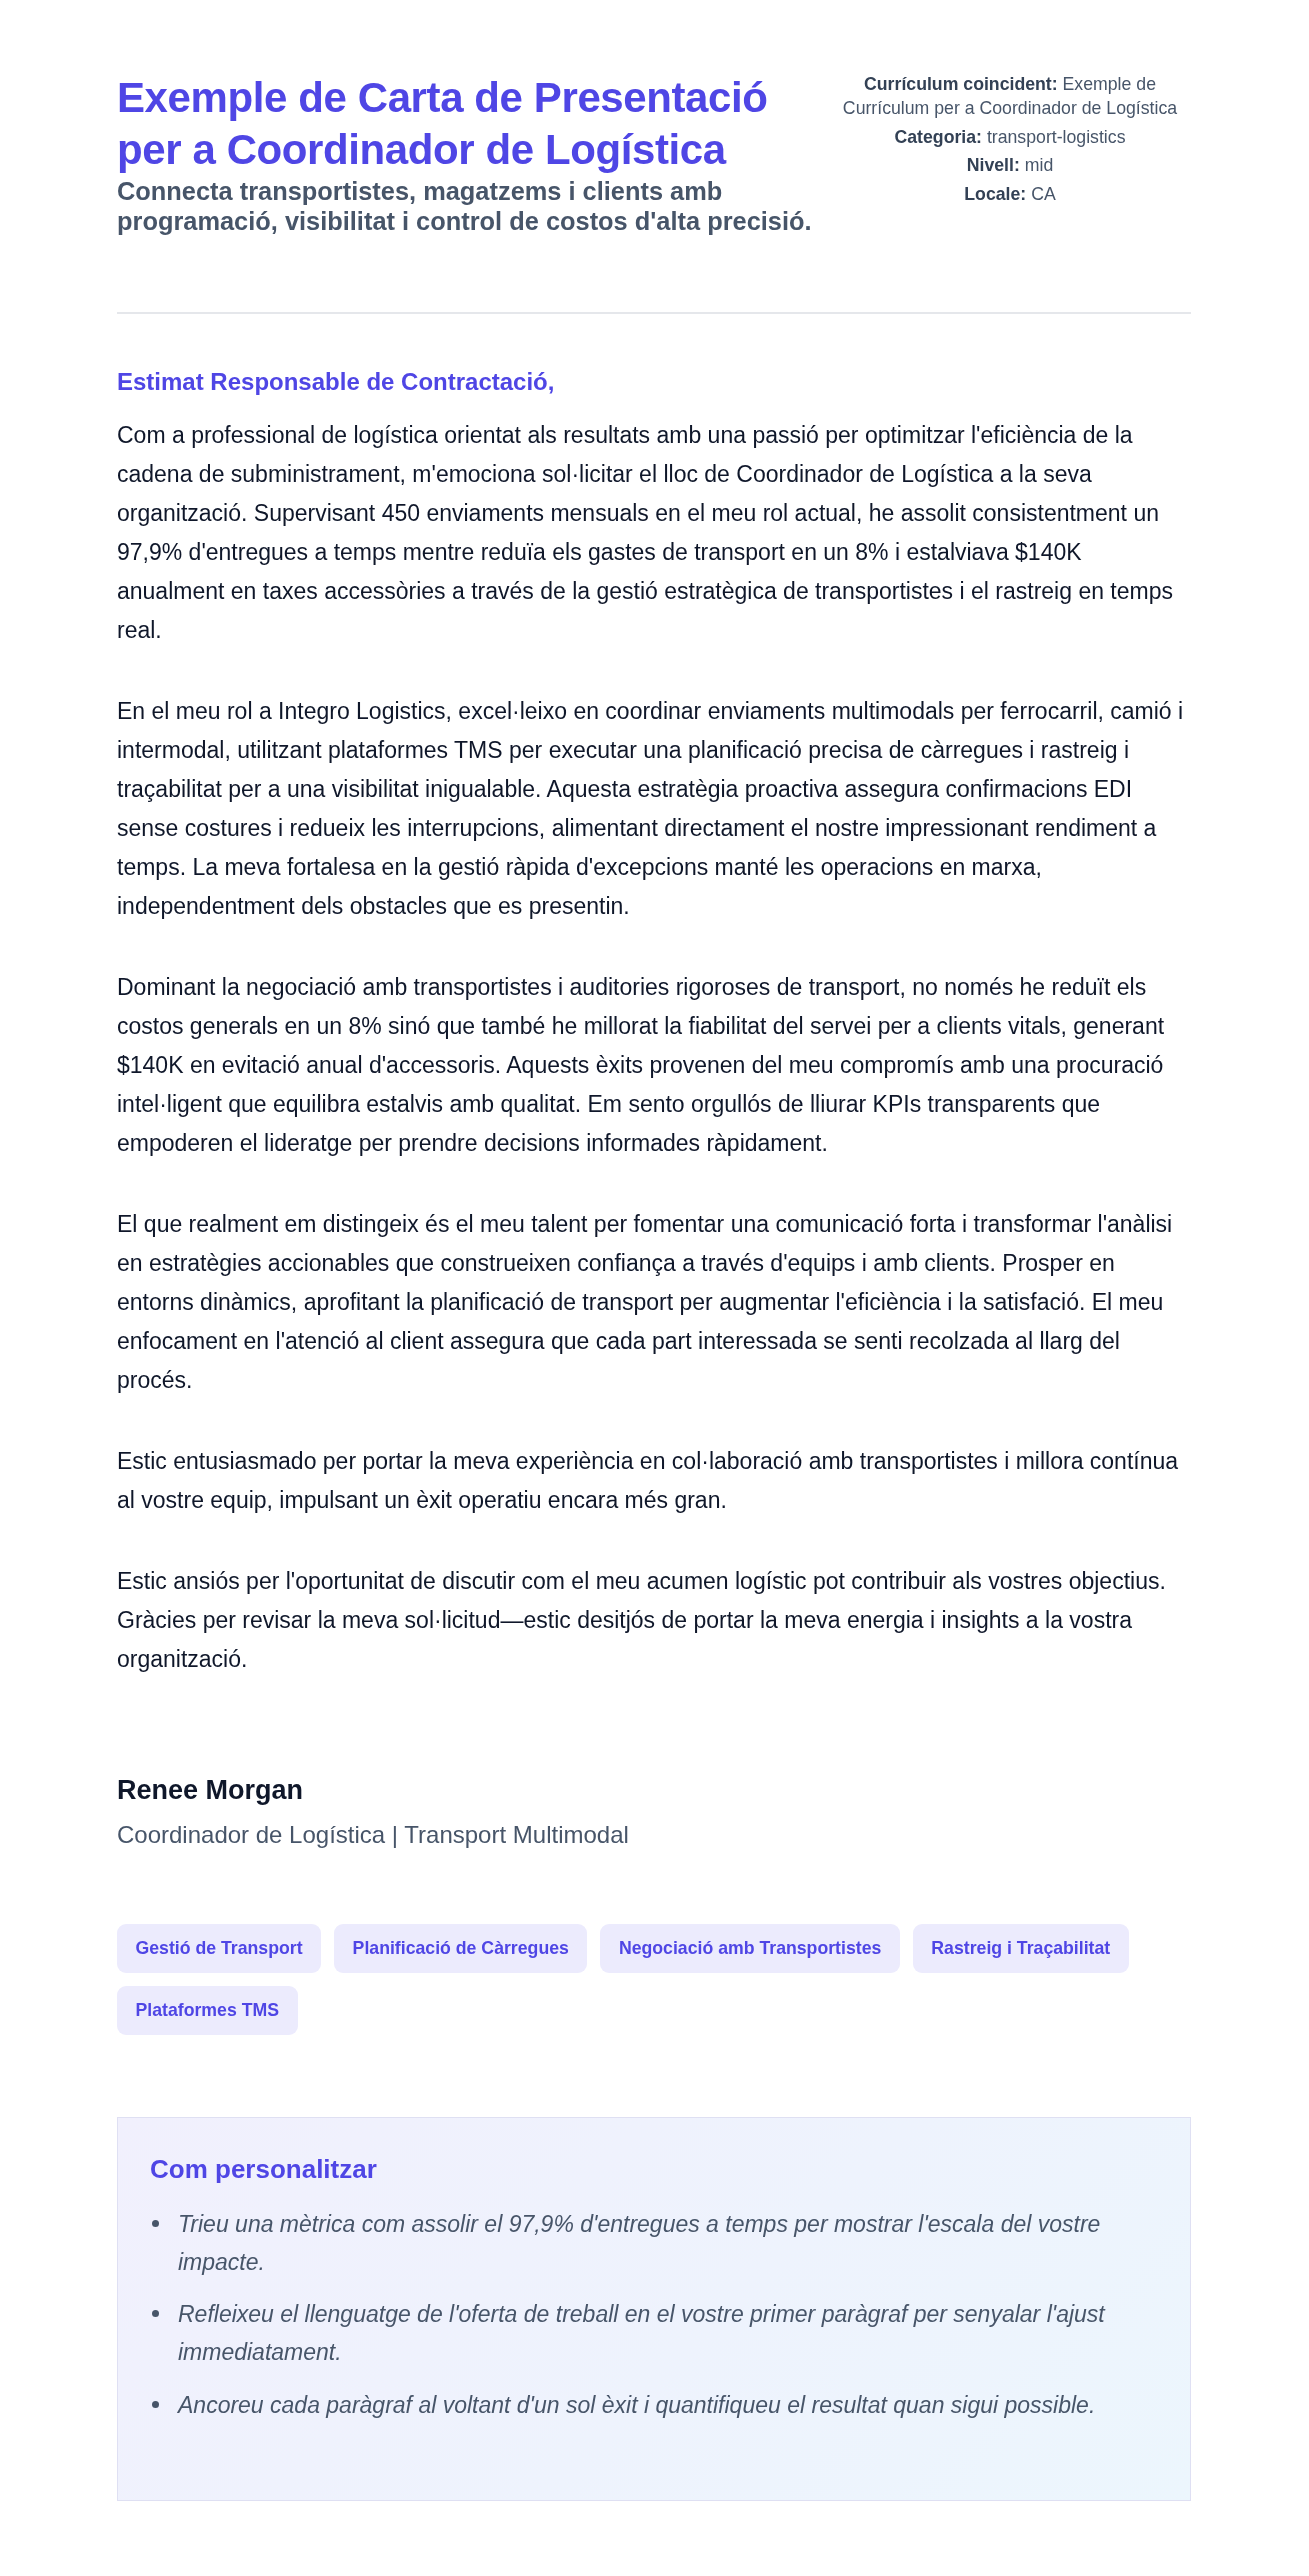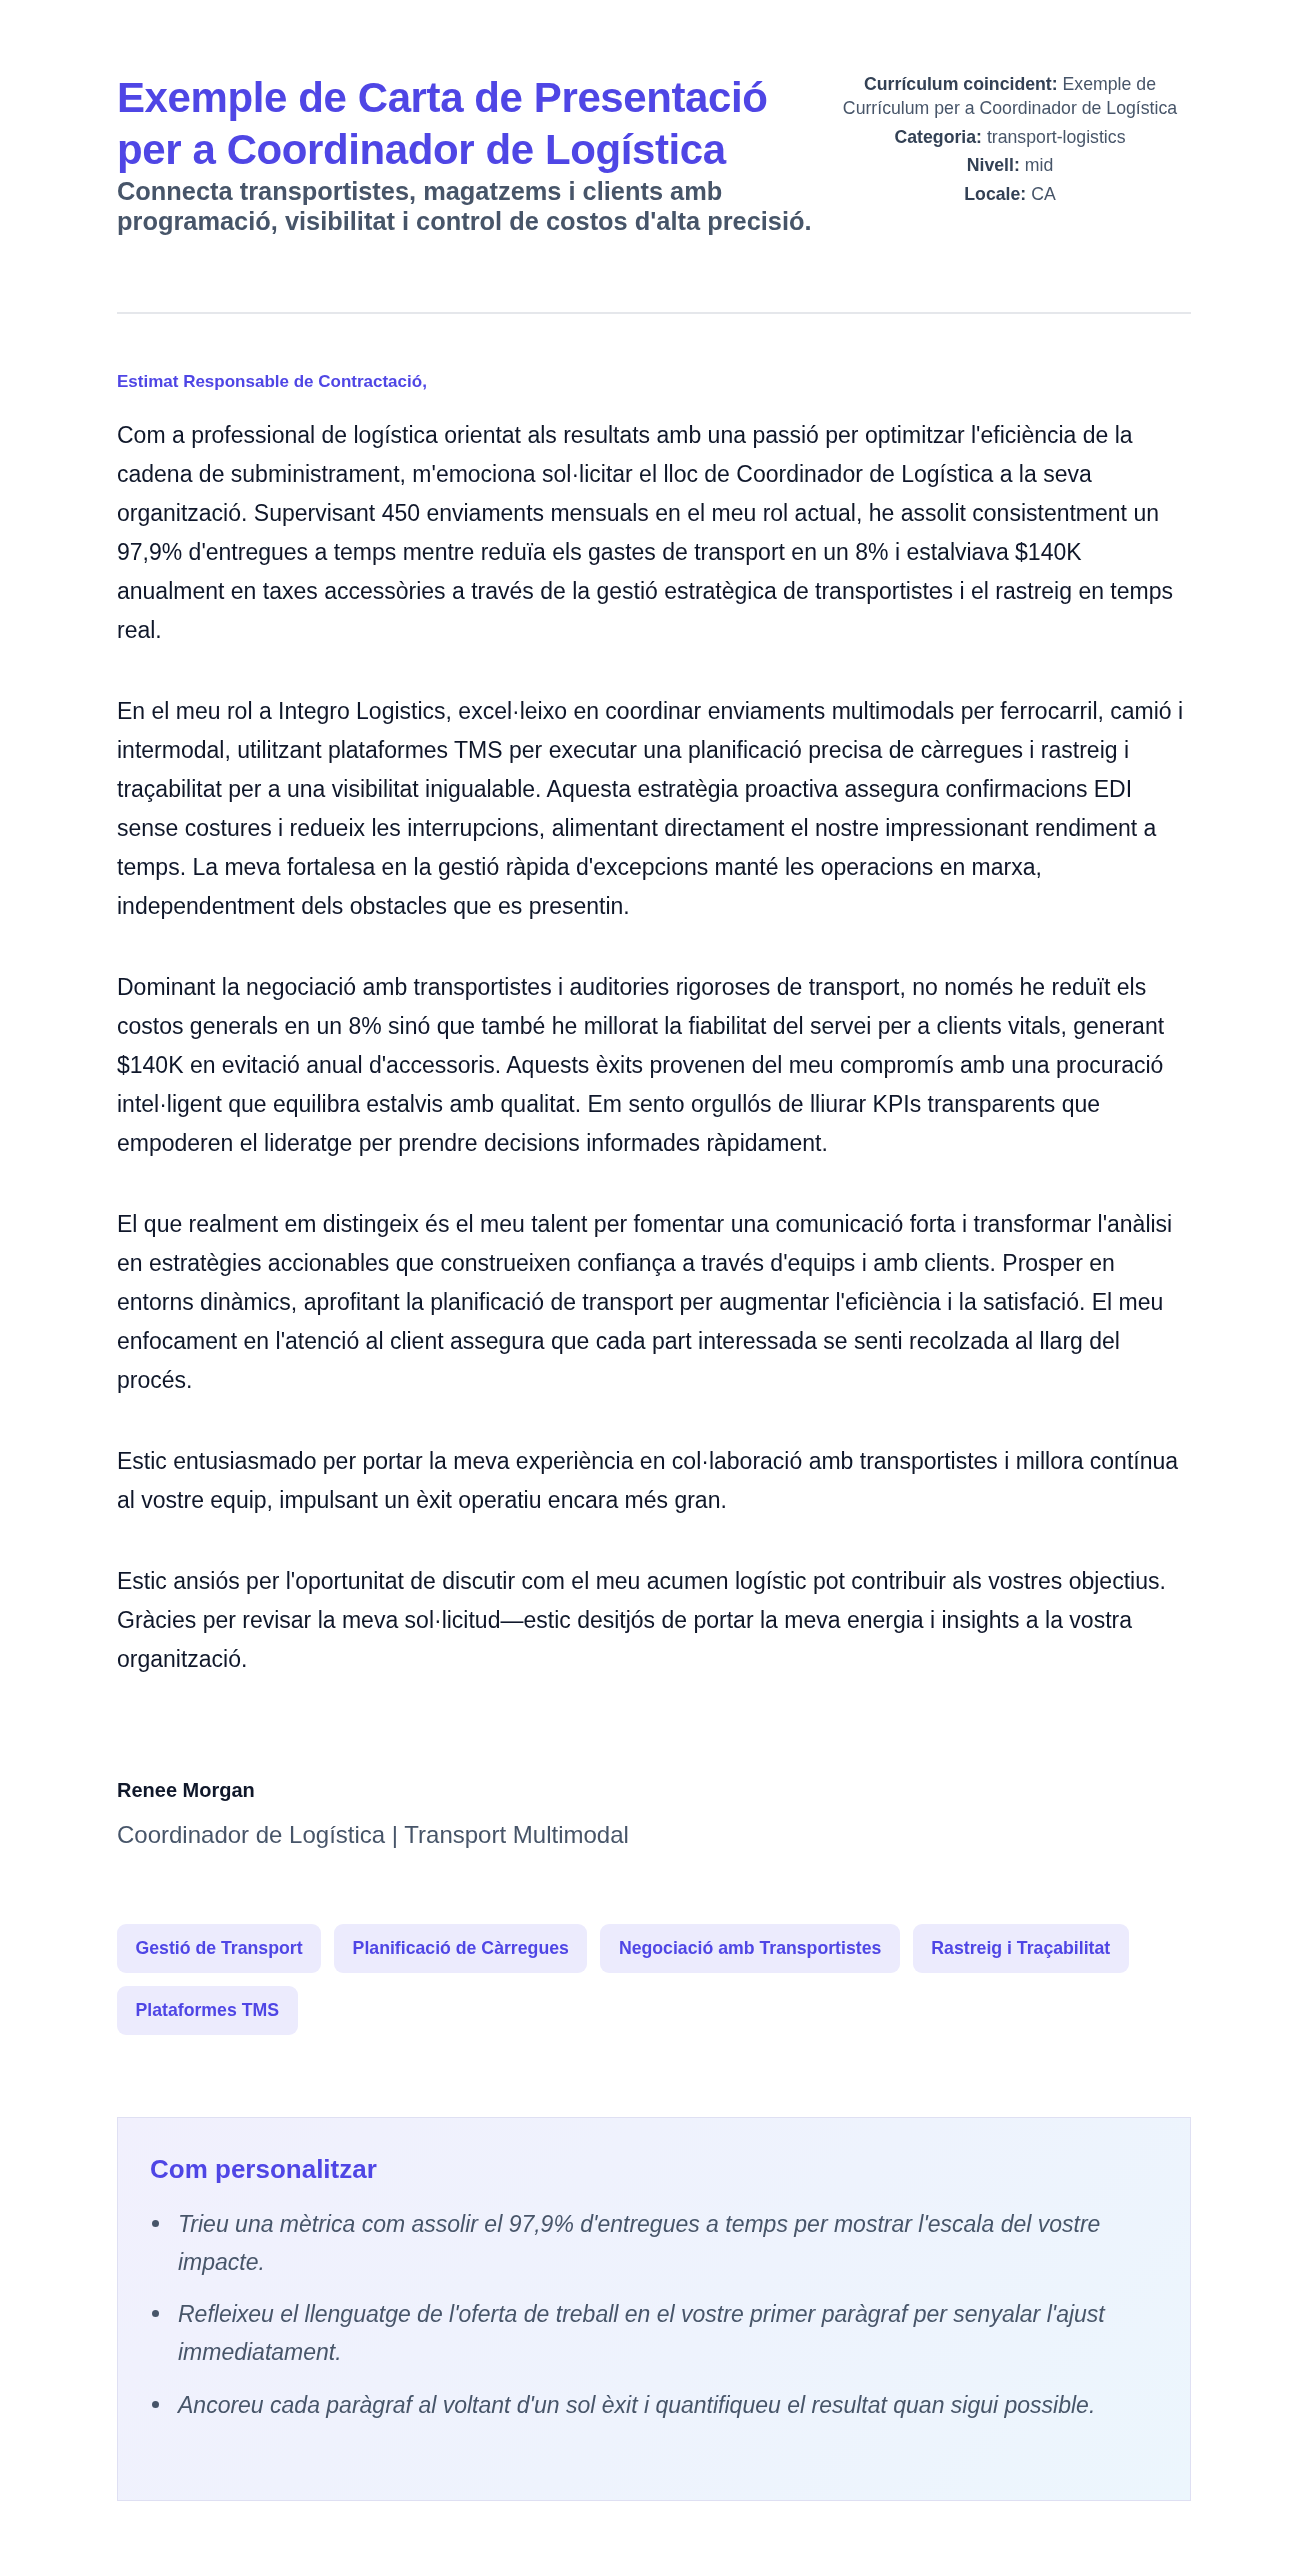--- a/index.html
+++ b/index.html
@@ -70,7 +70,7 @@
   }
   .salutation {
     margin: 0 0 20px 0;
-    font-size: 17px;
+    font-size: 24px;
     line-height: 28px;
     font-weight: 700;
     color: #4f46e5;

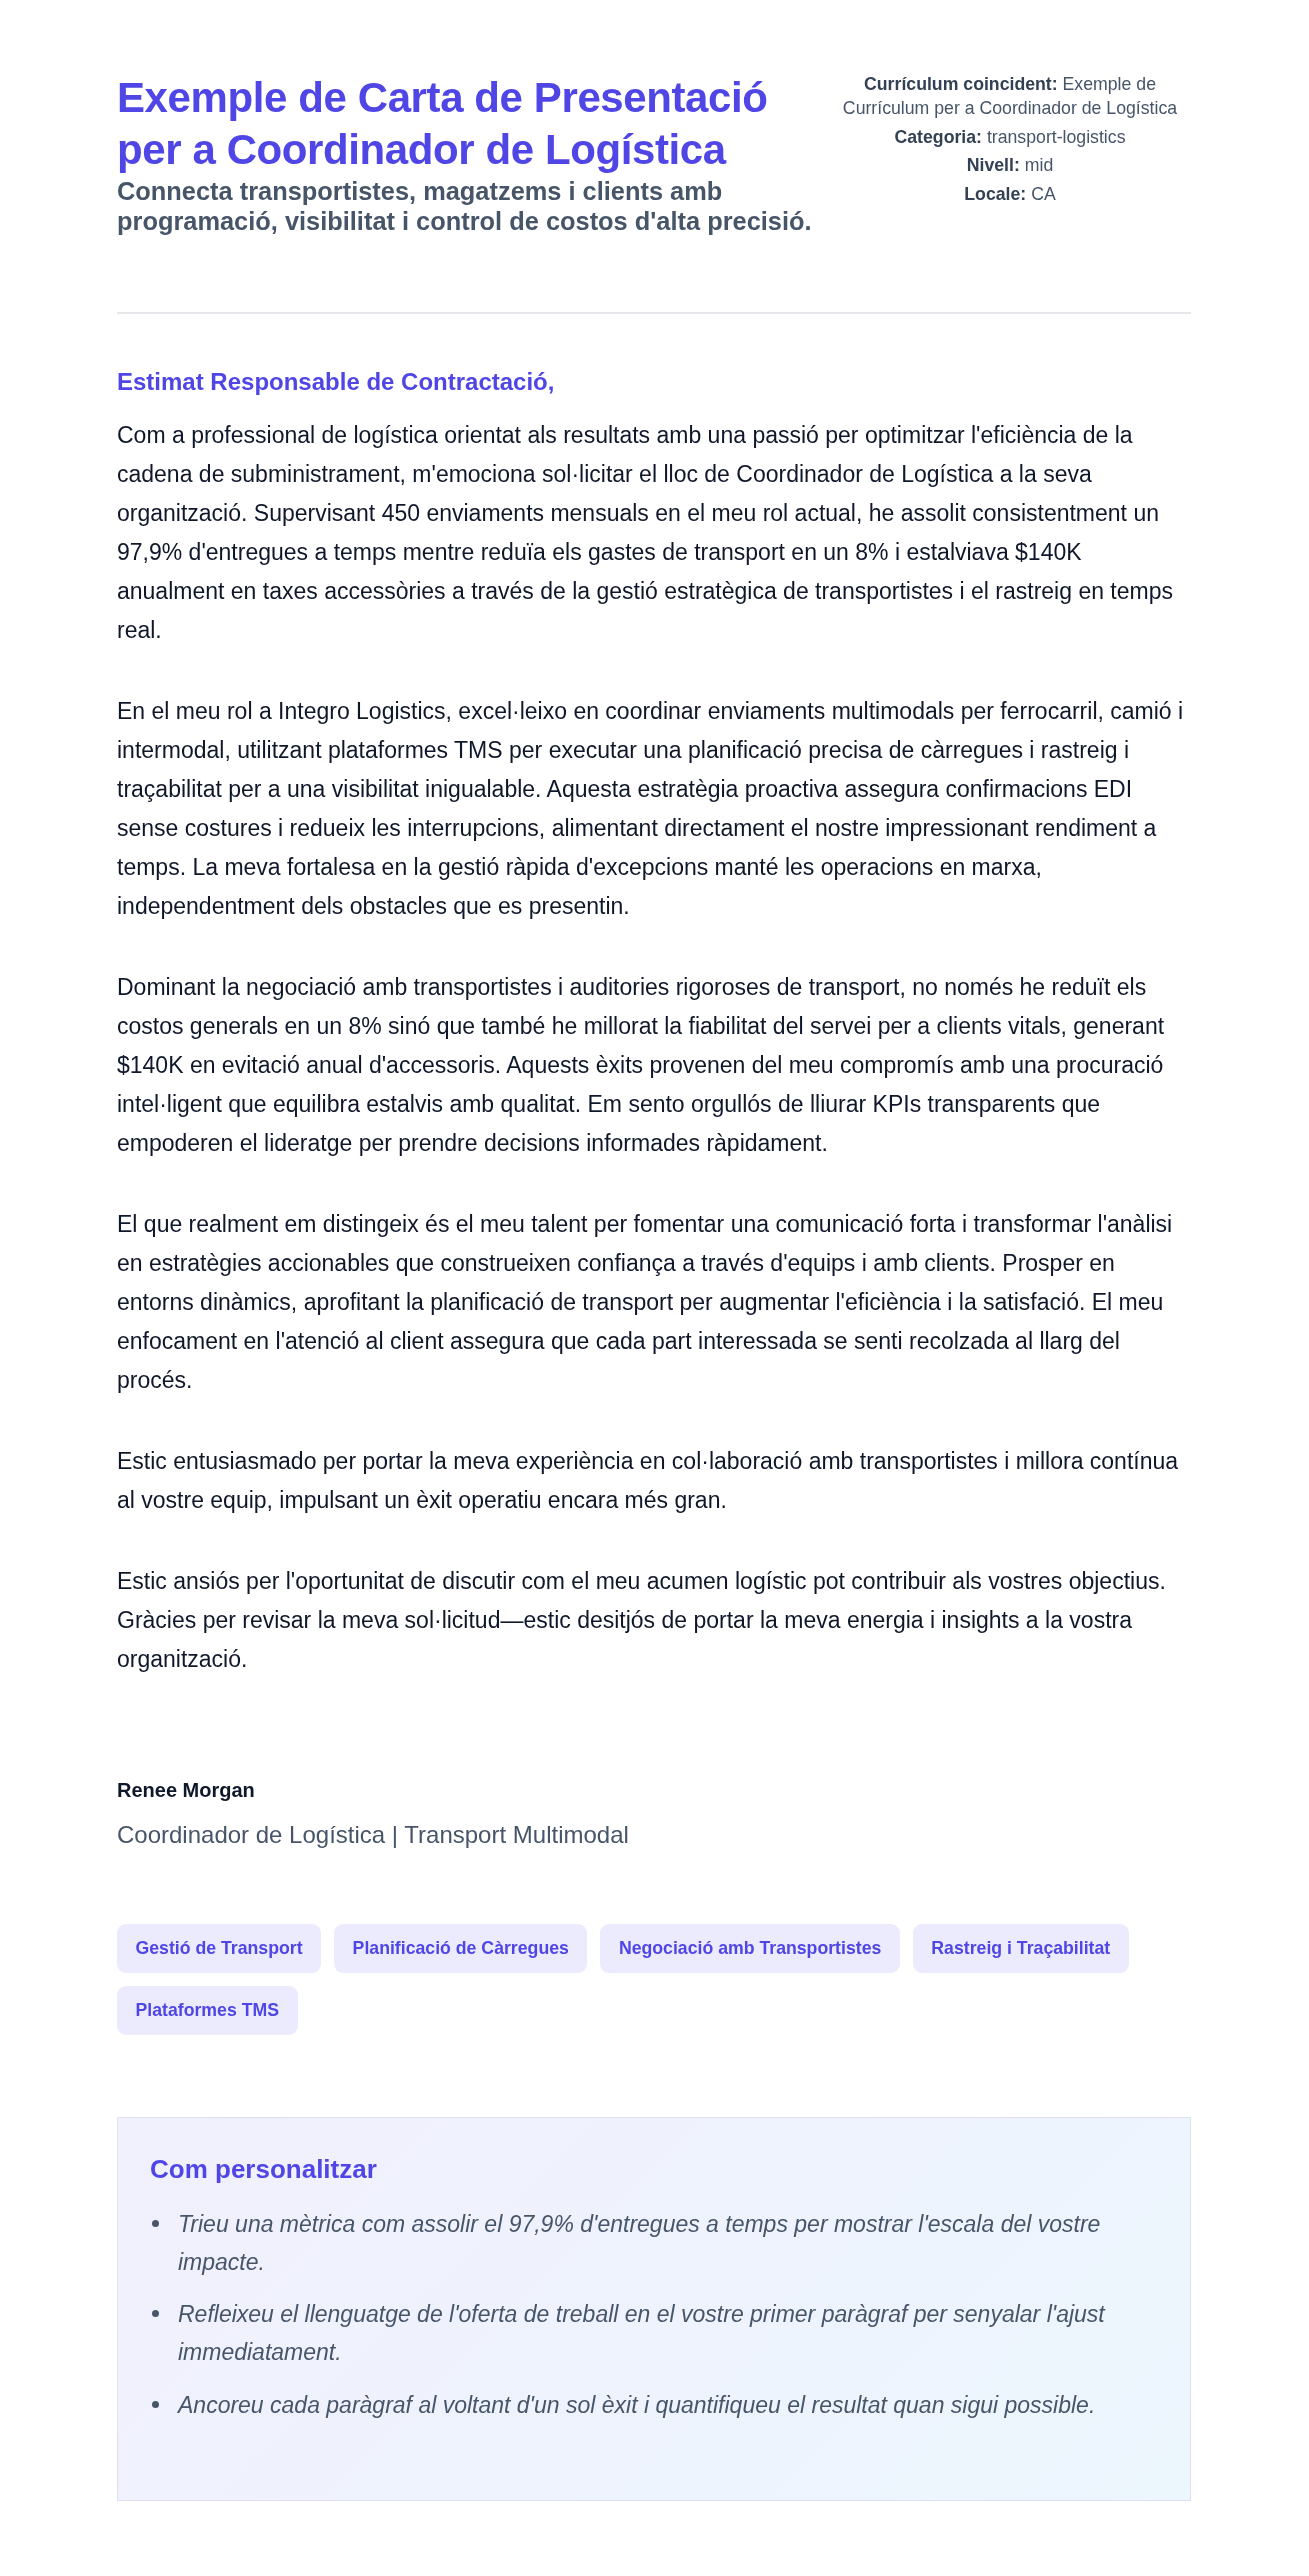--- a/index.html
+++ b/index.html
@@ -87,7 +87,7 @@
     width: 1074px;
   }
   .sig-name {
-    font-size: 20px;
+    font-size: 27px;
     line-height: 34px;
     font-weight: 700;
     color: #0f172a;

